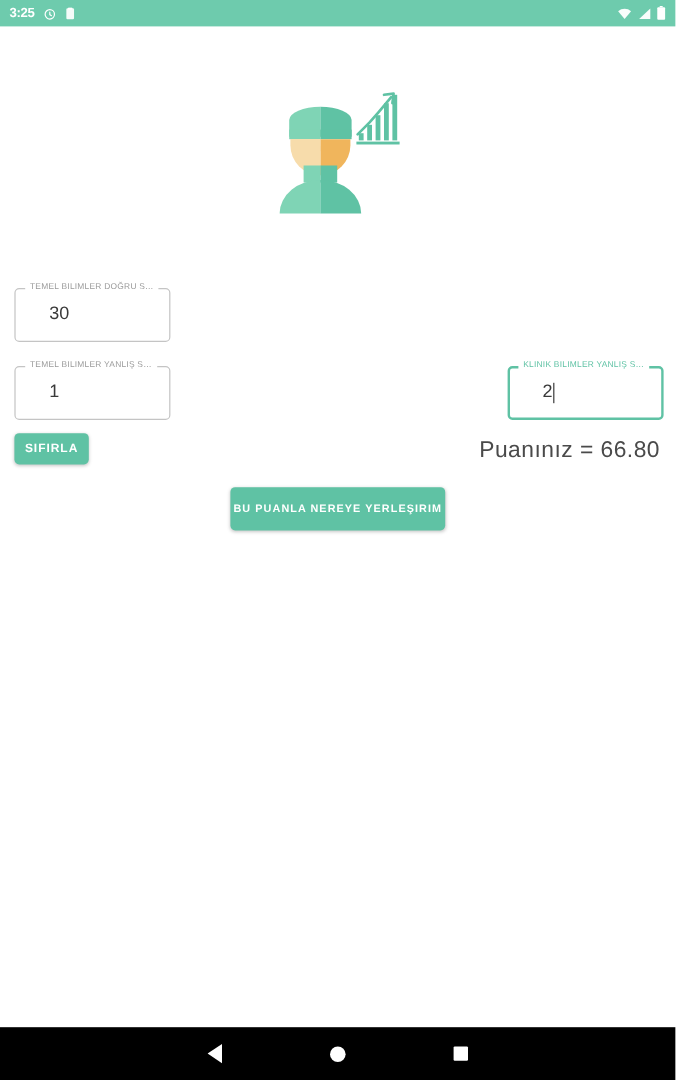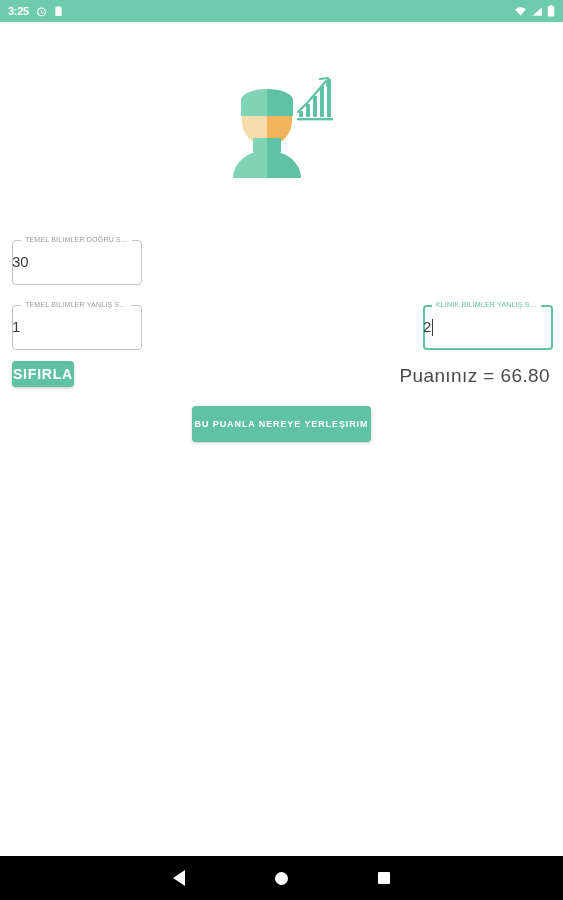--- a/index.html
+++ b/index.html
@@ -103,7 +103,7 @@
   }
   .field .value {
     position: absolute;
-    left: 0;
+    left: 29px;
     top: 12px;
     font-size: 15px;
     color: #3a3a3a;

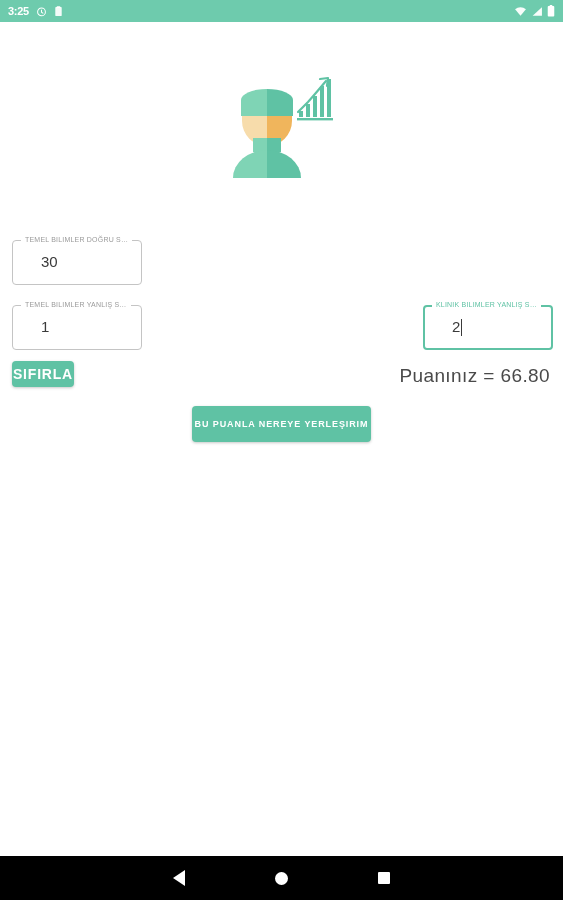--- a/index.html
+++ b/index.html
@@ -132,7 +132,7 @@
     border: none;
     border-radius: 4px;
     font-family: "Liberation Sans", sans-serif;
-    font-size: 14px;
+    font-size: 10px;
     font-weight: bold;
     letter-spacing: 0.8px;
     text-transform: uppercase;

